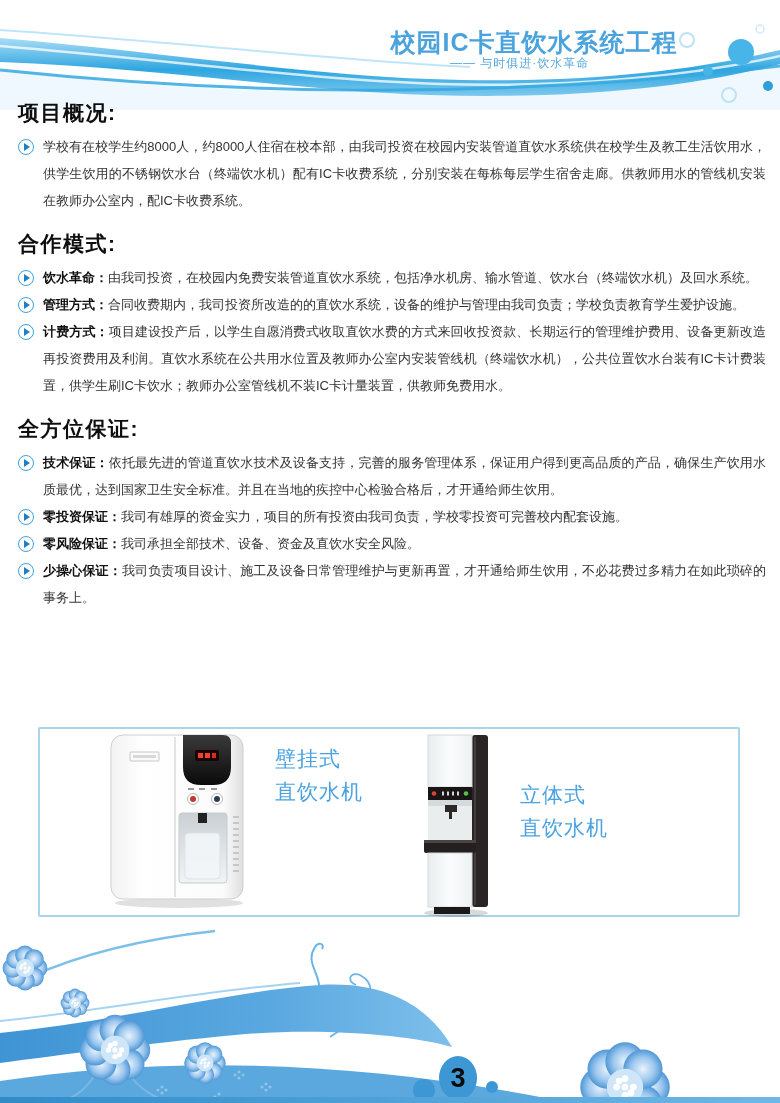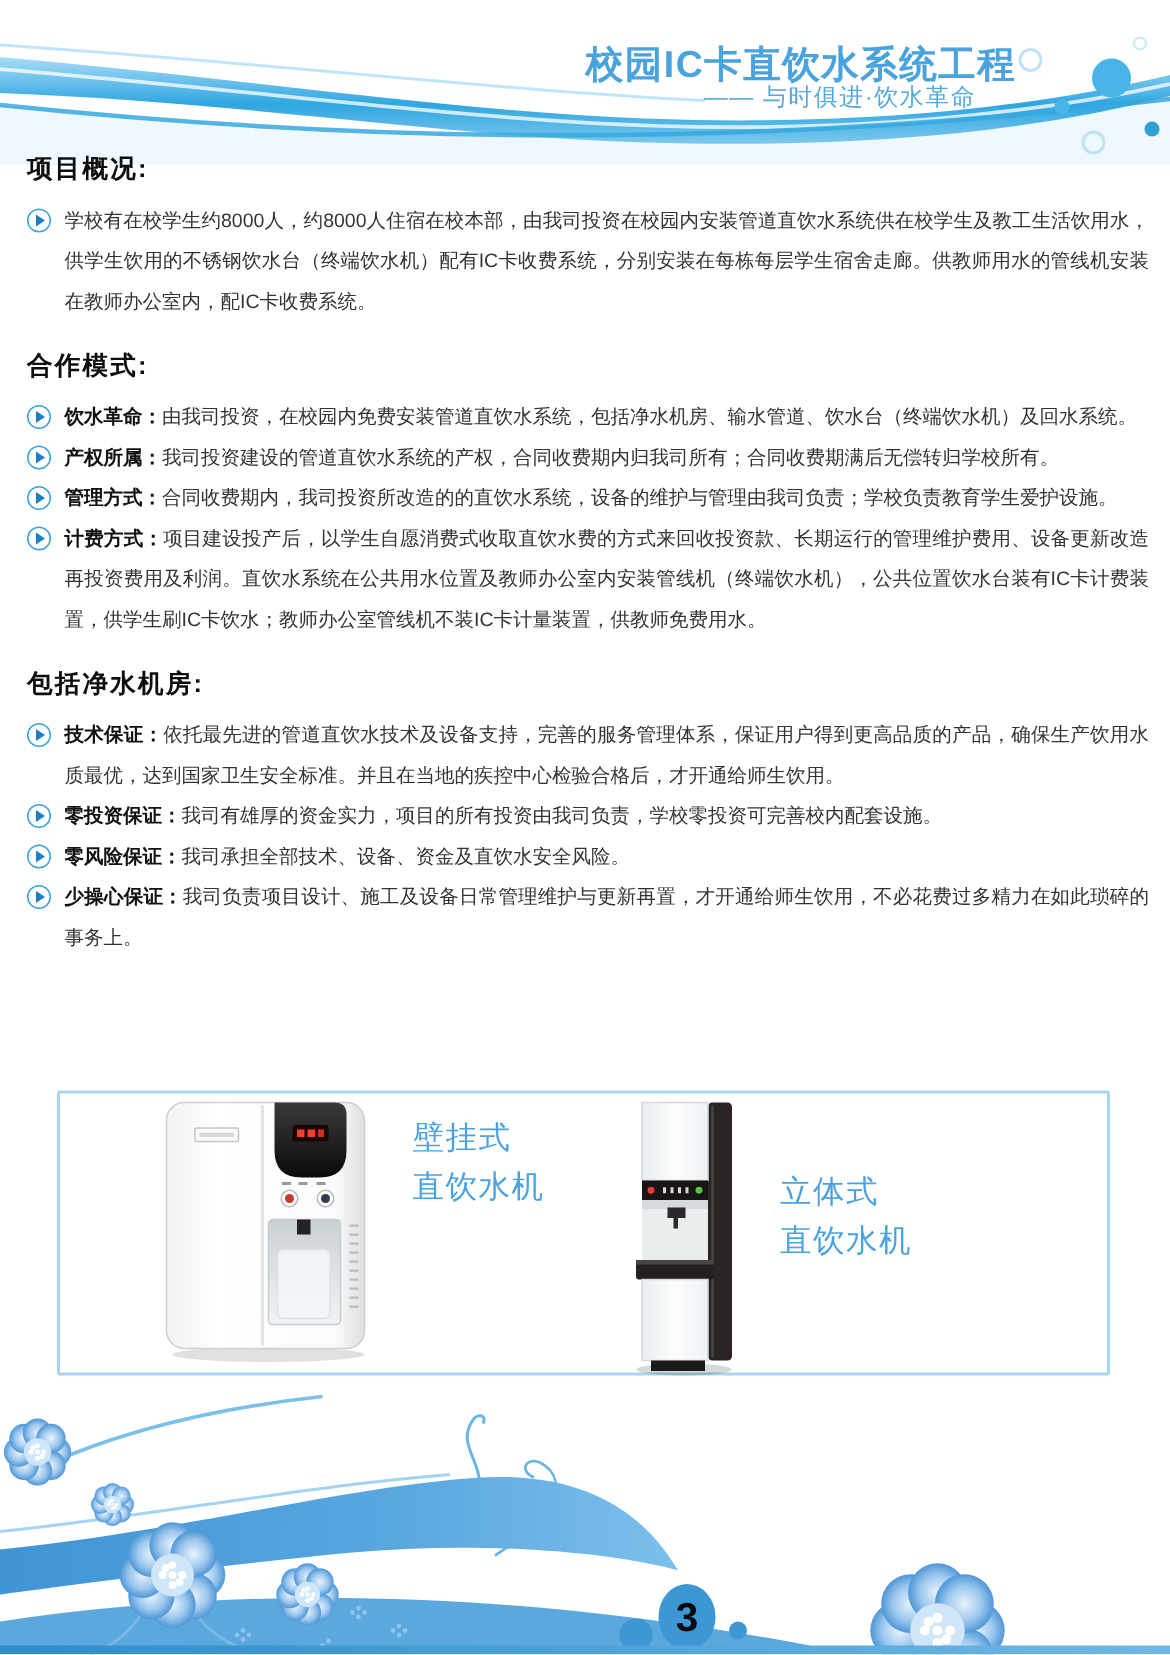--- a/index.html
+++ b/index.html
@@ -14,8 +14,8 @@
     font-size:25px; font-weight:bold; color:#4aa3dd; letter-spacing:1px;
   }
   .page-subtitle{
-    position:absolute; left:450px; top:55px; width:220px; text-align:center;
-    font-size:16px; color:#57a9dd; letter-spacing:1px;
+    position:absolute; left:450px; top:55px; width:220px; 
+    font-size:12px; color:#57a9dd; letter-spacing:1px;
   }
   
   .content{position:absolute; left:18px; top:100px; width:748px;}

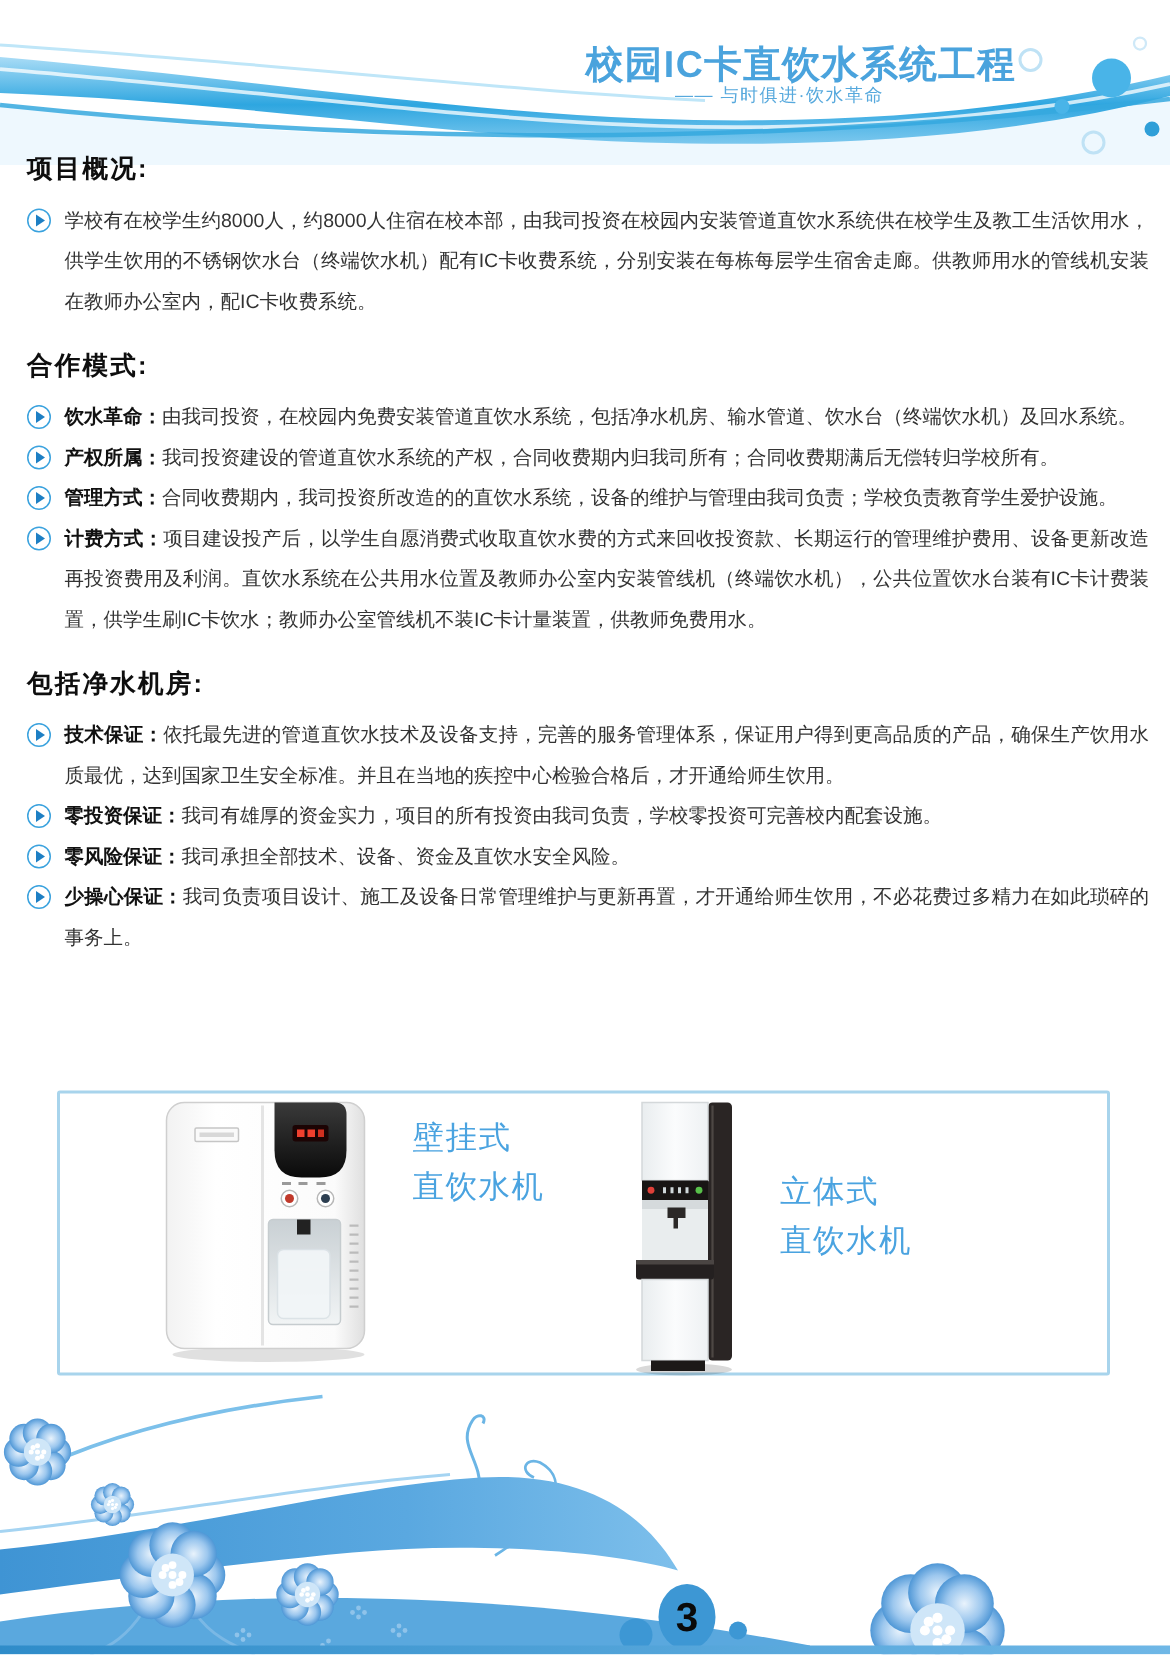--- a/index.html
+++ b/index.html
@@ -20,7 +20,7 @@
   
   .content{position:absolute; left:18px; top:100px; width:748px;}
   .section h2{
-    margin:0 0 7px 0; font-size:17px; font-weight:bold; color:#0e0e0e;
+    margin:0 0 7px 0; font-size:21px; font-weight:bold; color:#0e0e0e;
     letter-spacing:1.5px; line-height:26px;
   }
   .section{margin-bottom:0;}

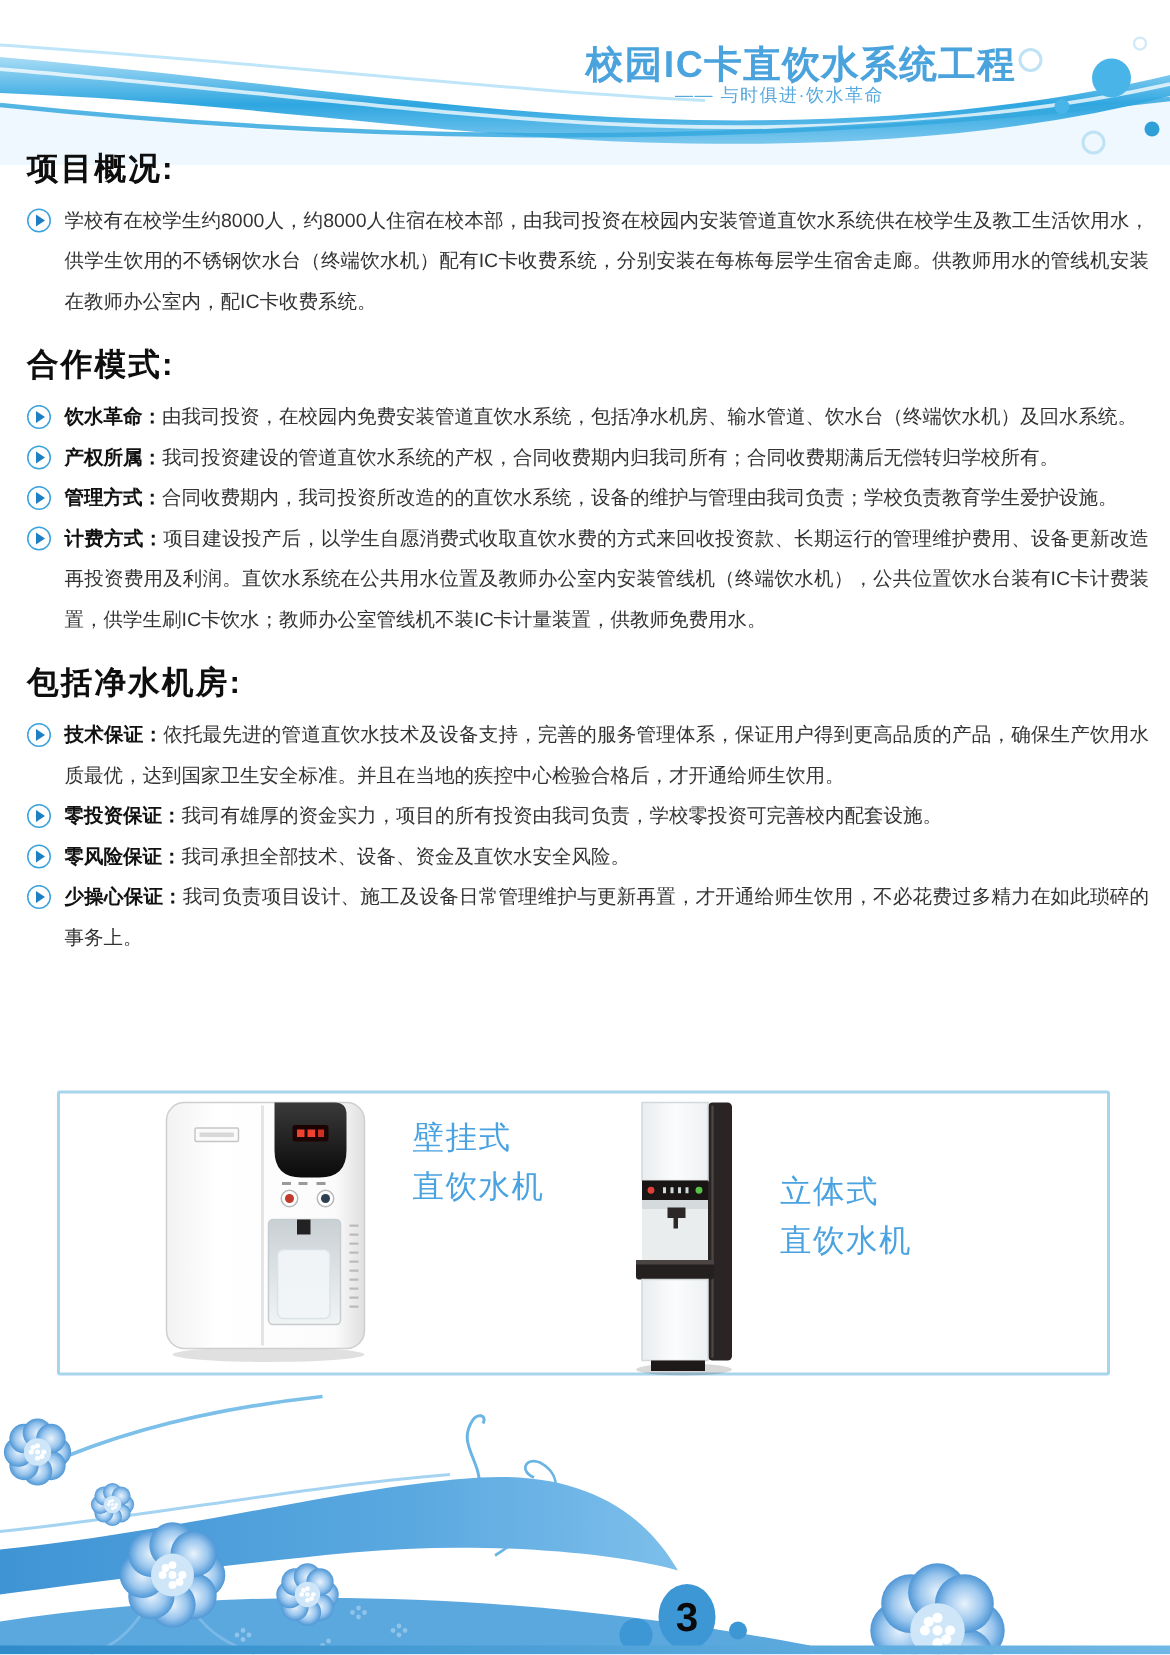--- a/index.html
+++ b/index.html
@@ -113,10 +113,6 @@
         <li>
           <span class="bullet"></span>
           <b>饮水革命：</b><span>由我司投资，在校园内免费安装管道直饮水系统，包括净水机房、输水管道、饮水台（终端饮水机）及回水系统。</span>
-        </li>
-        <li>
-          <span class="bullet"></span>
-          <b>产权所属：</b><span>我司投资建设的管道直饮水系统的产权，合同收费期内归我司所有；合同收费期满后无偿转归学校所有。</span>
         </li>
         <li>
           <span class="bullet"></span>

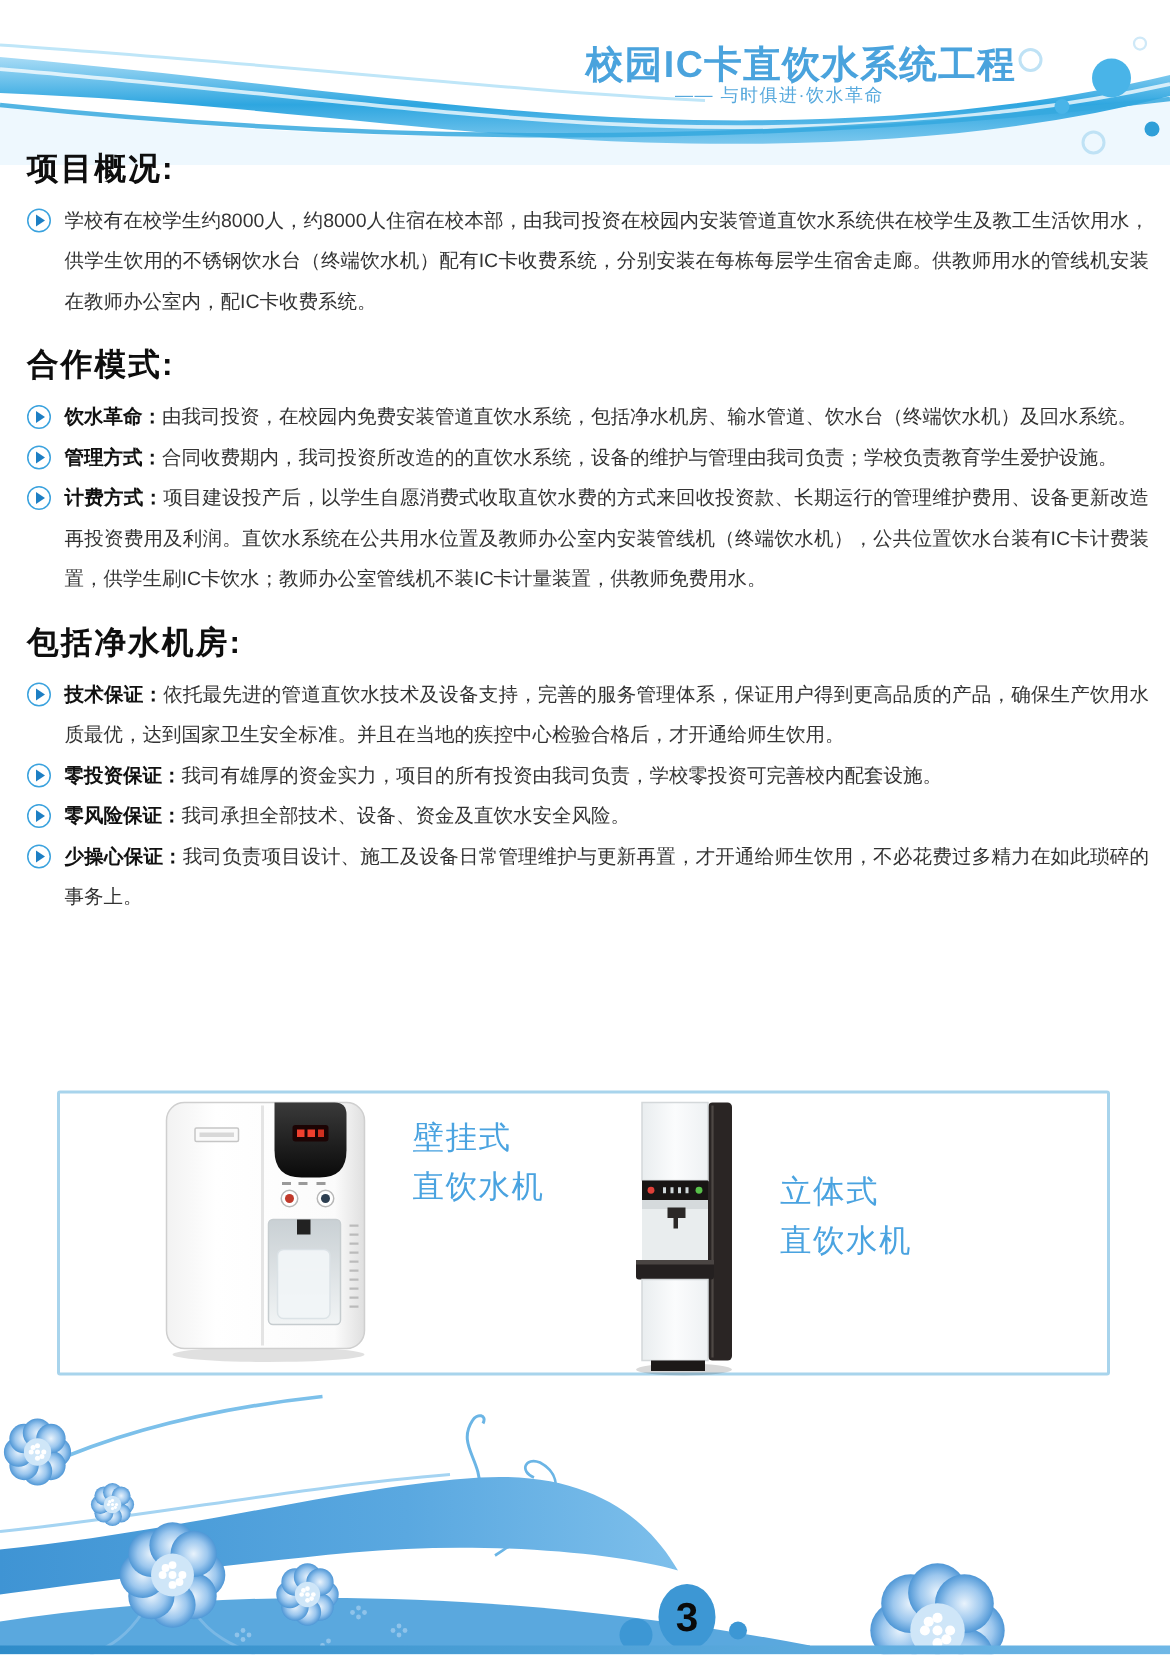--- a/index.html
+++ b/index.html
@@ -126,7 +126,7 @@
     </div>
 
     <div class="section">
-      <h2>包括净水机房:</h2>
+      <h2>全方位保证:</h2>
       <ul>
         <li>
           <span class="bullet"></span>

